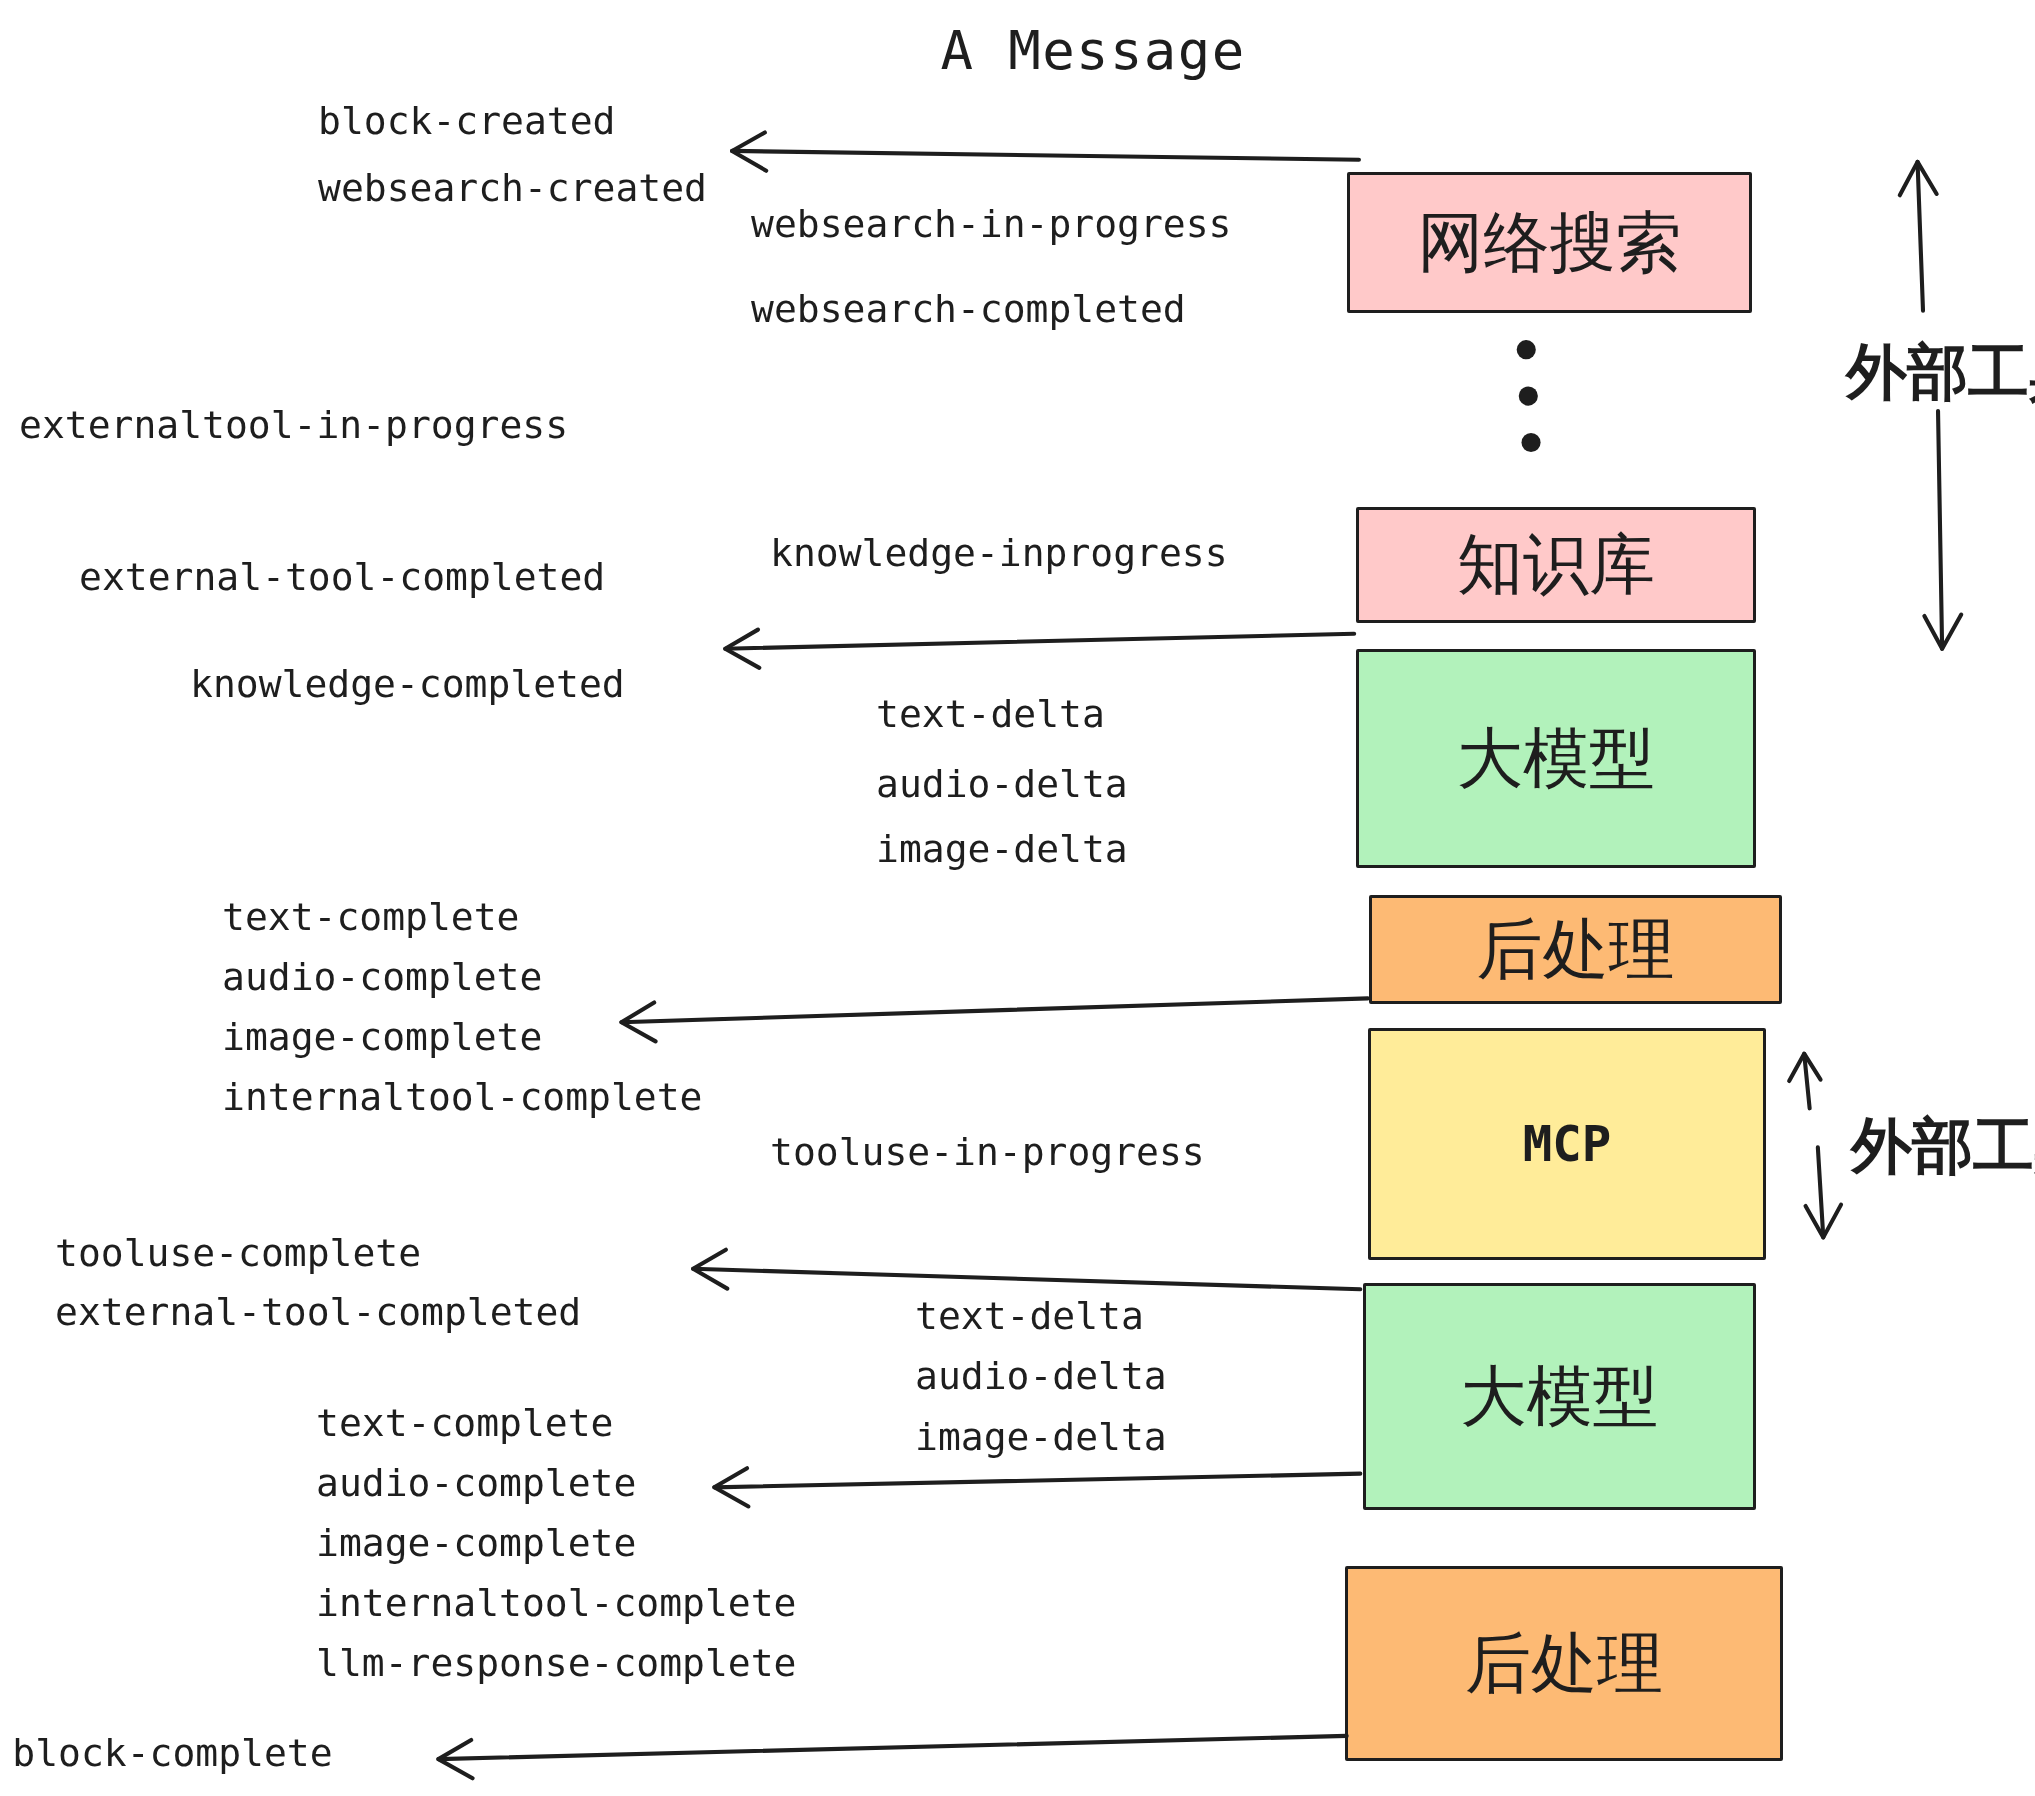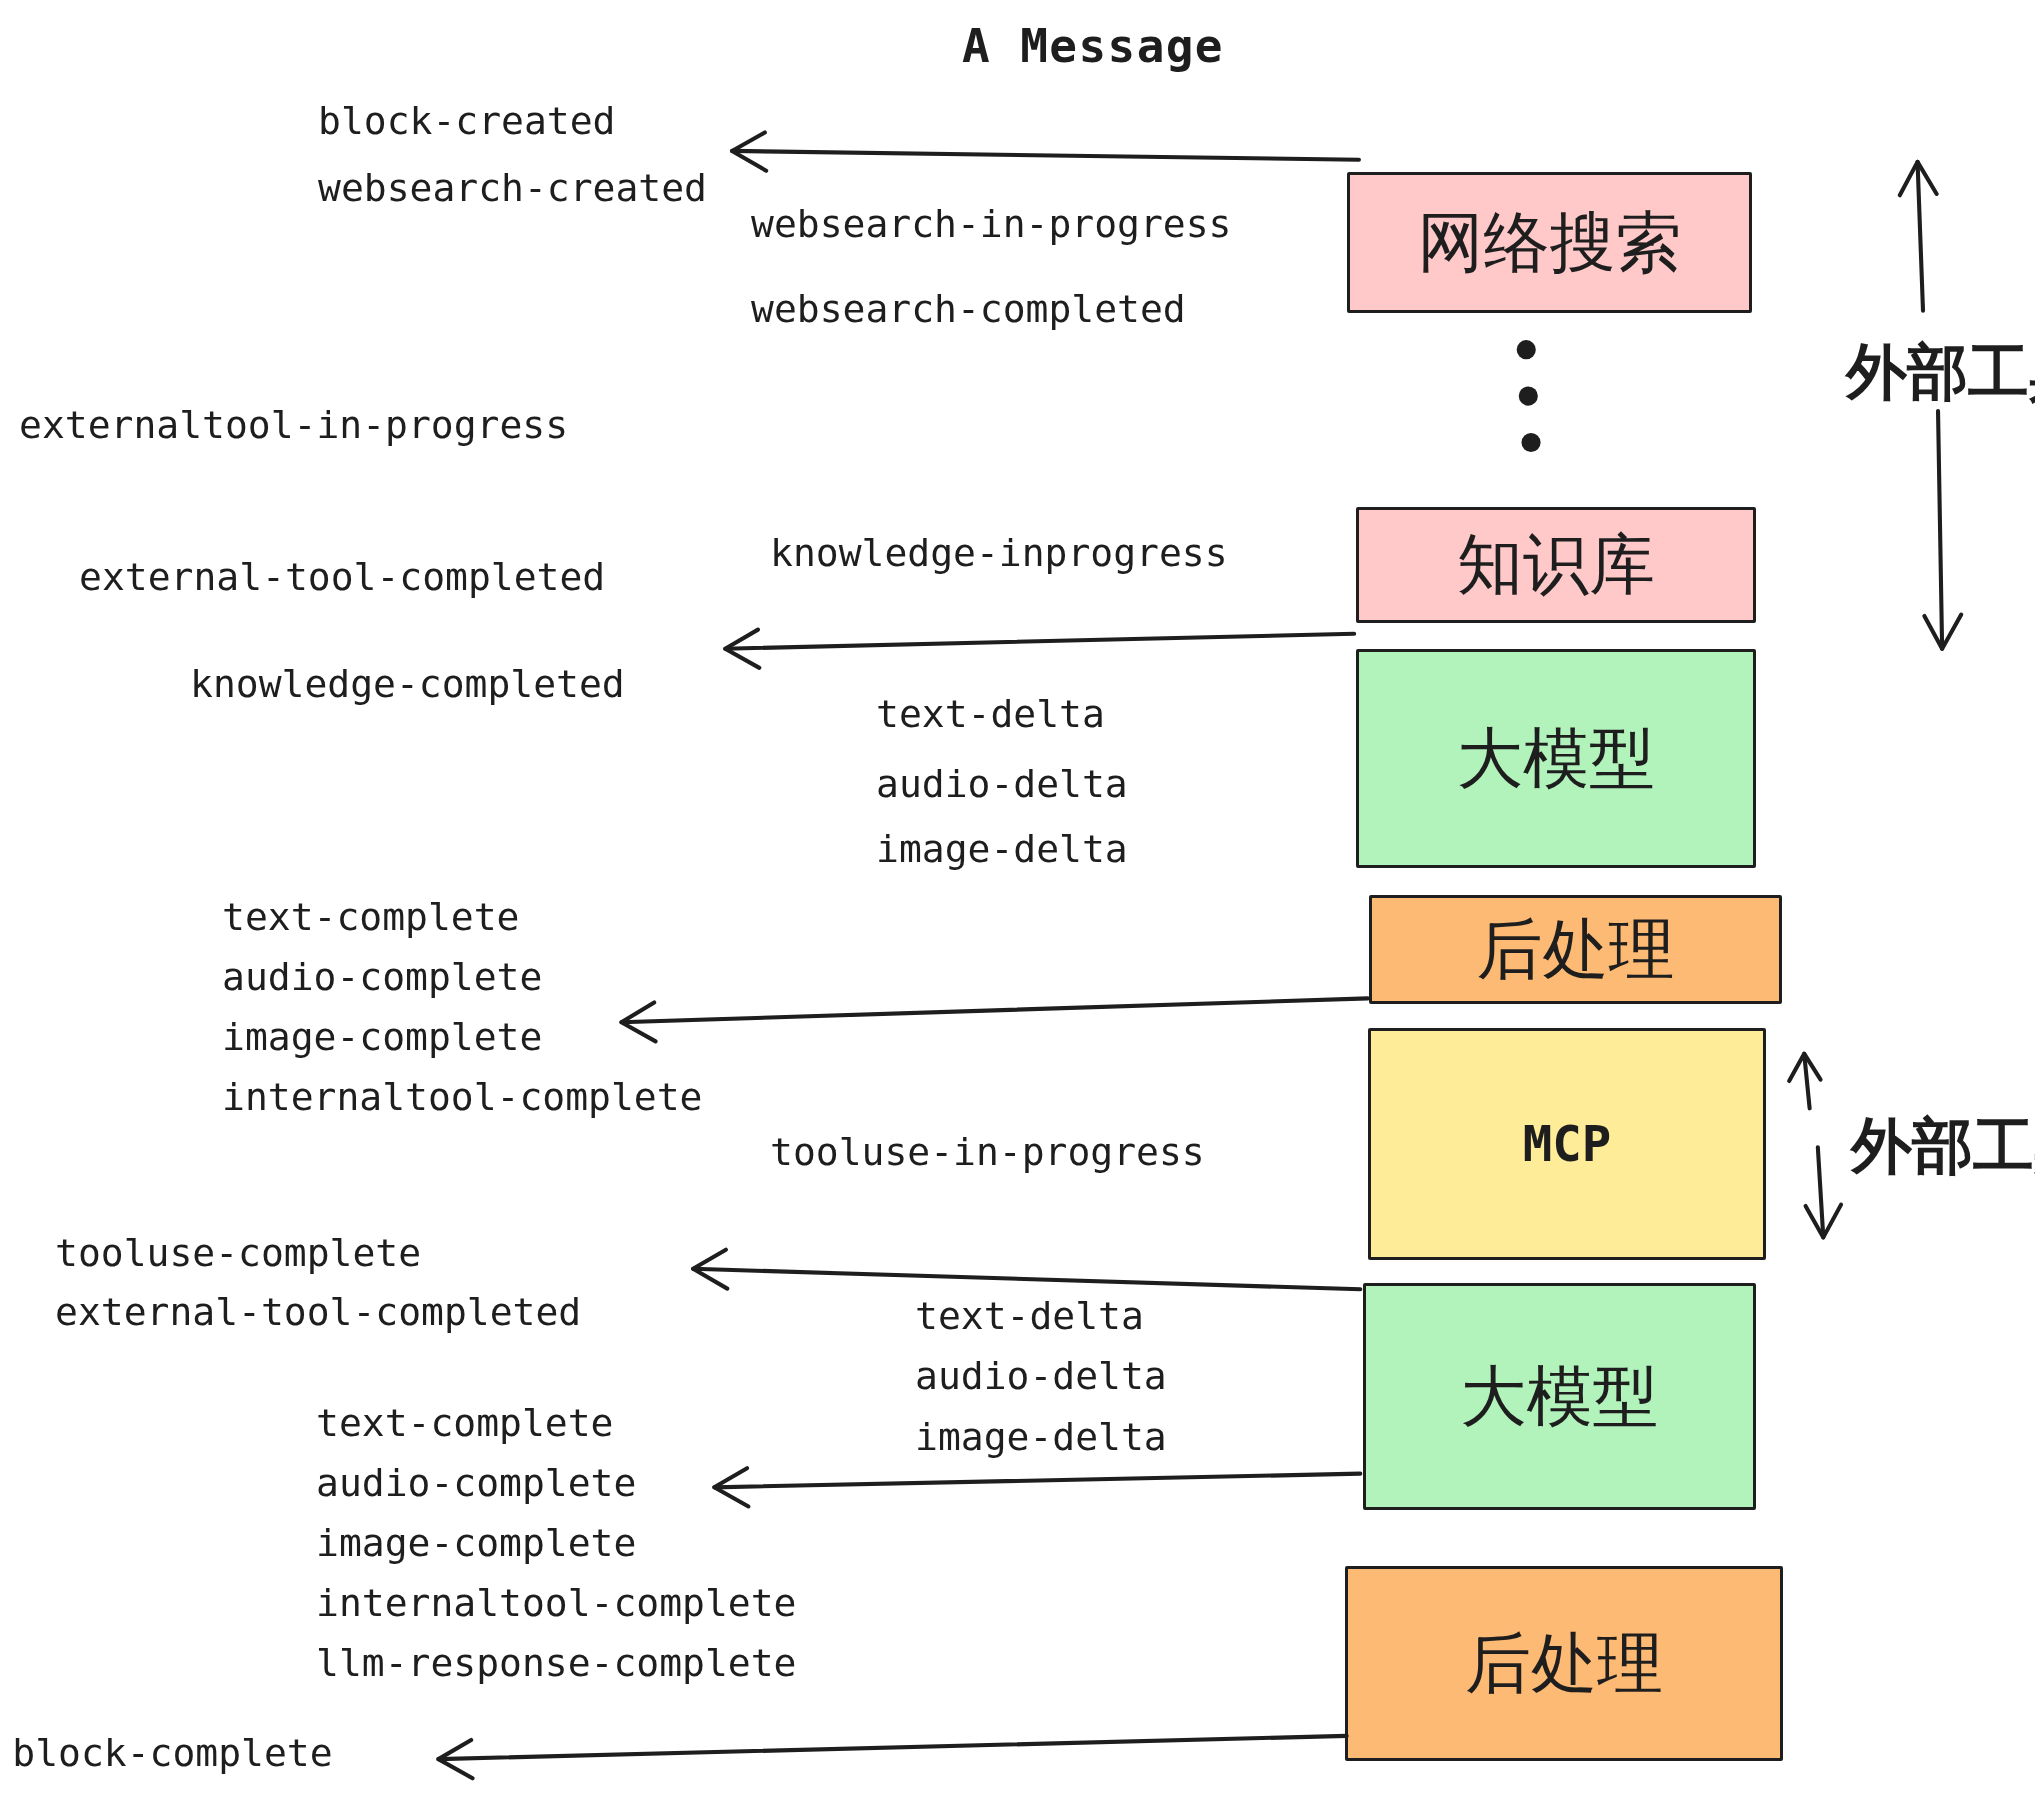--- a/index.html
+++ b/index.html
@@ -13,8 +13,8 @@
   }
   .title{
     position:absolute;
-    font-size:46px;
-    font-weight:bold;
+    font-size:54px;
+    font-weight:normal;
     white-space:nowrap;
     transform:translateX(-50%);
     letter-spacing:1.4px;

